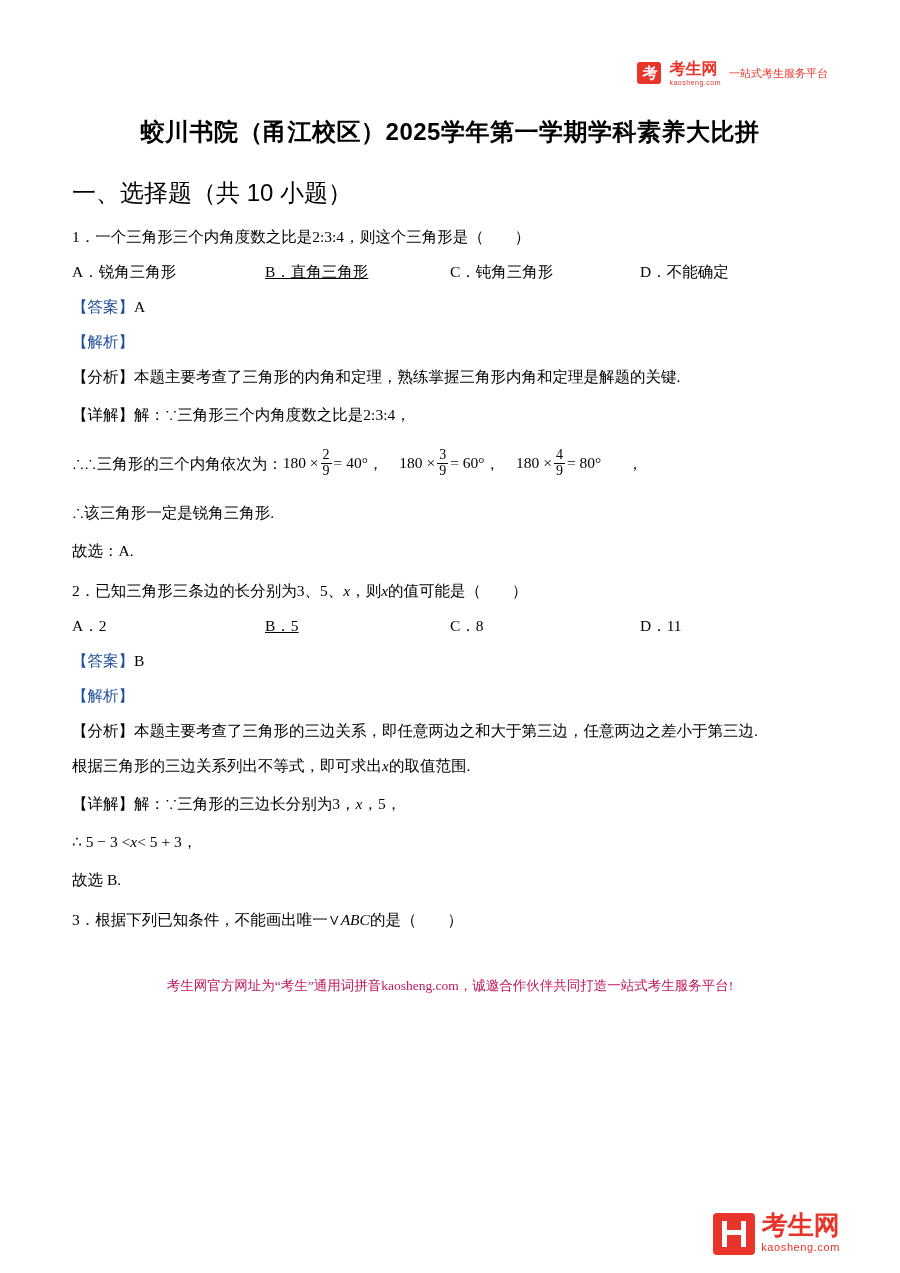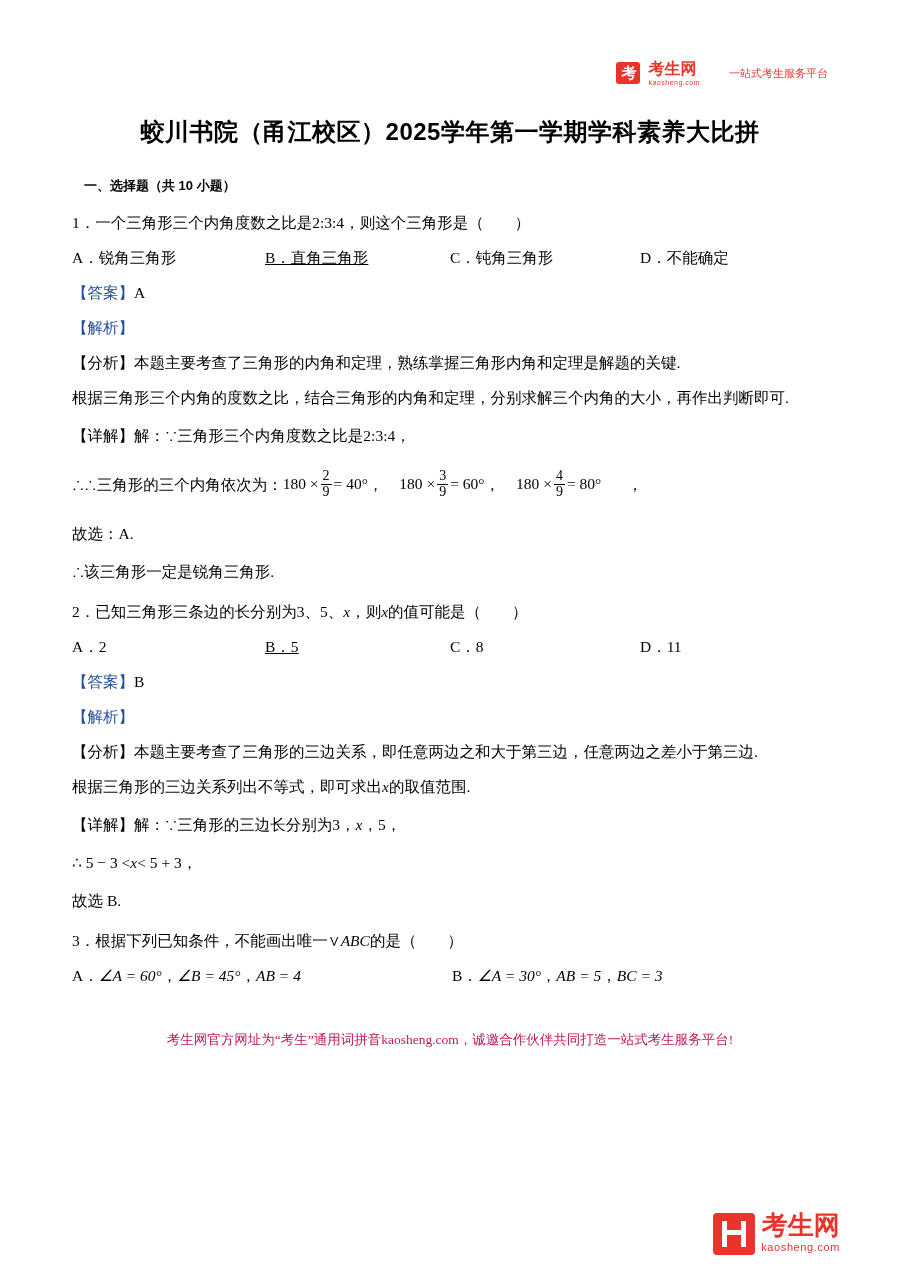--- a/index.html
+++ b/index.html
@@ -75,7 +75,7 @@
     font-family: "Liberation Sans", sans-serif;
     font-size: 11px;
     color: #e8342a;
-    margin-left: 21px;
+    margin-left: 0;
   }
 
   

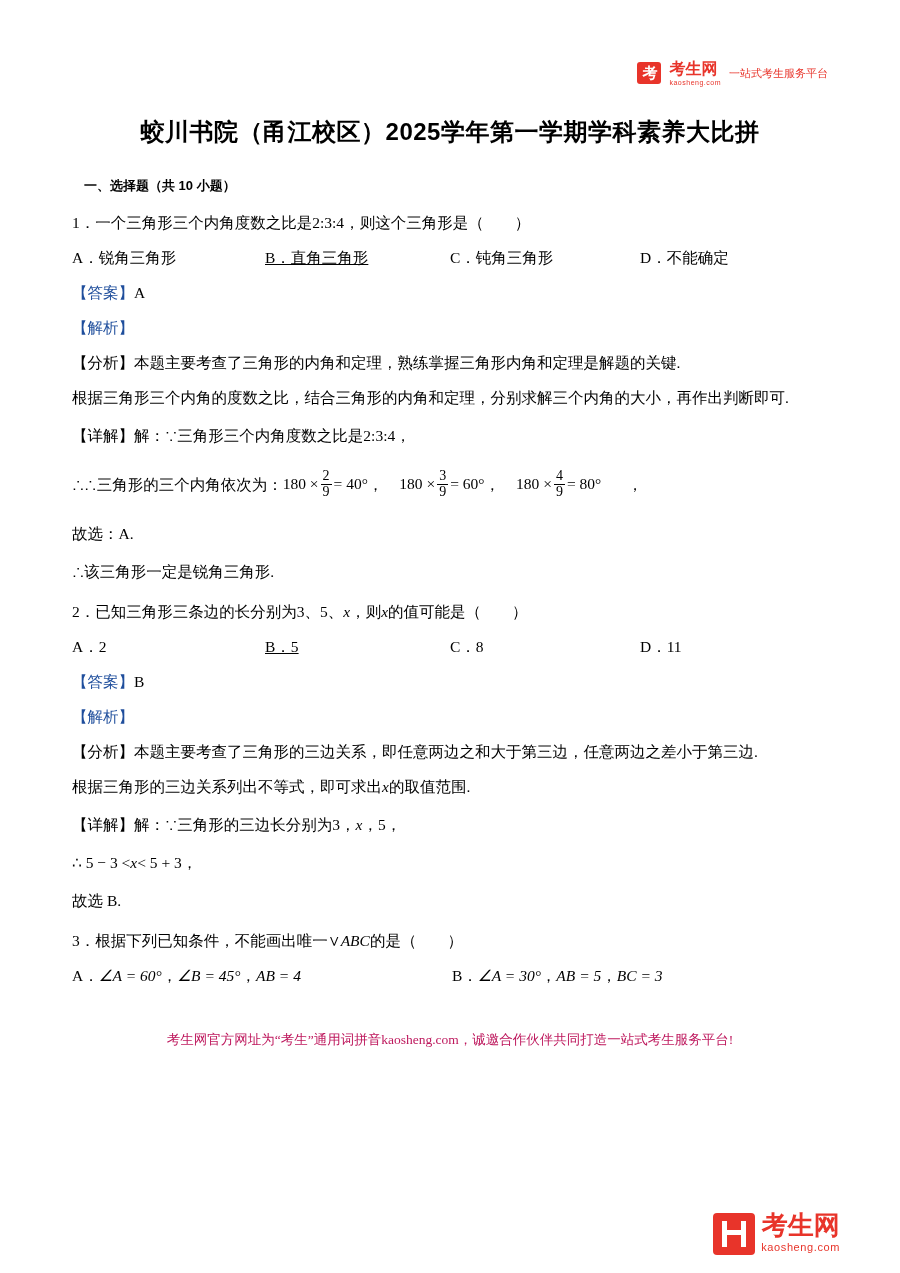--- a/index.html
+++ b/index.html
@@ -92,9 +92,9 @@
   
   .section-heading {
     font-family: "Liberation Sans", sans-serif;
-    font-size: 13px;
-    font-weight: bold;
-    margin: 30px 0 6px 12px;
+    font-size: 24px;
+    font-weight: normal;
+    margin: 30px 0 6px 0;
   }
 
   

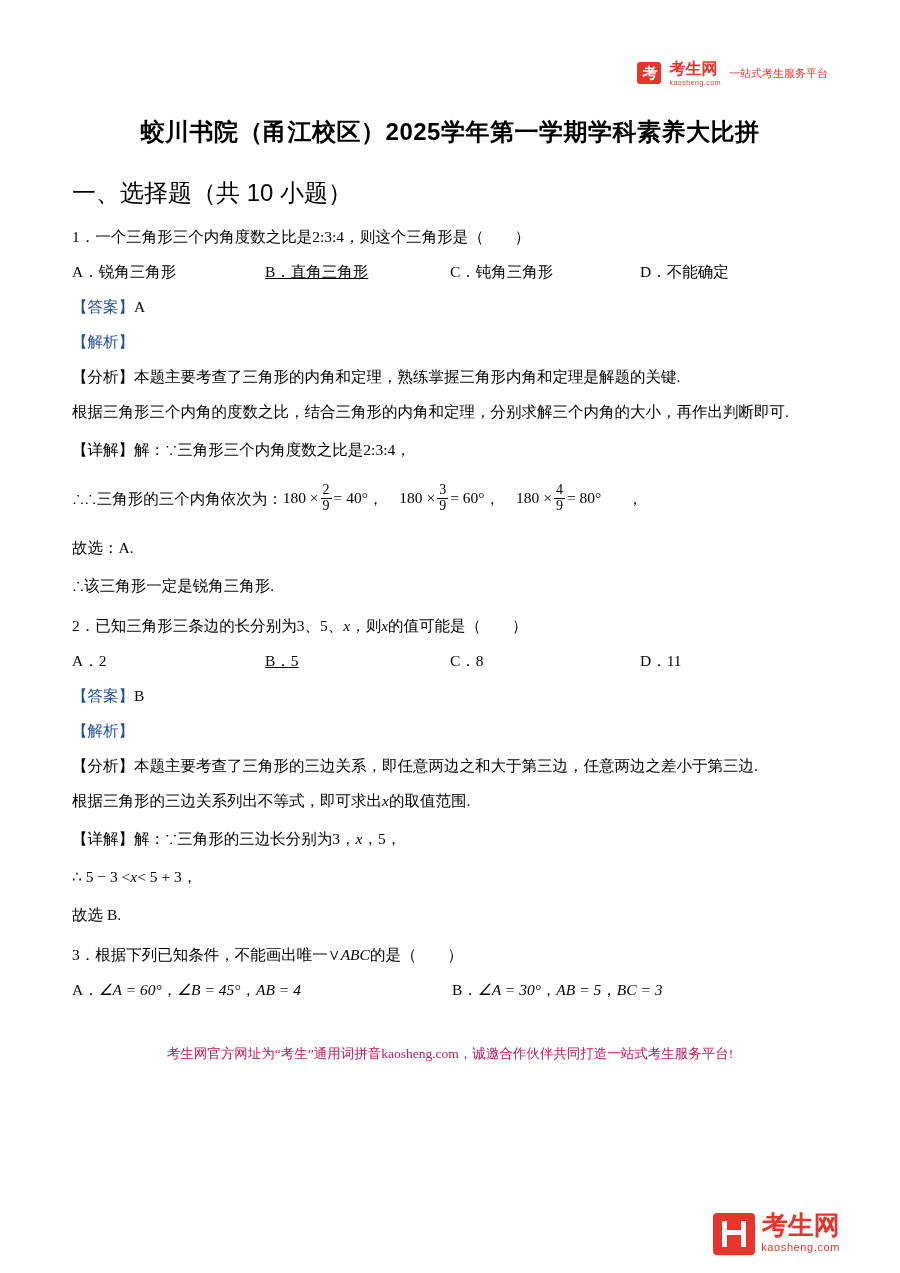--- a/index.html
+++ b/index.html
@@ -273,7 +273,6 @@
     <span>【分析】</span><span>本题主要考查了三角形的内角和定理，熟练掌握三角形内角和定理是解题的关键.</span>
   </p>
 
-  <p class="line tight">根据三角形三个内角的度数之比，结合三角形的内角和定理，分别求解三个内角的大小，再作出判断即可.</p>
 
   <p class="line">
     <span>【详解】</span><span>解：∵三角形三个内角度数之比是</span><span class="mn">2:3:4</span><span>，</span>

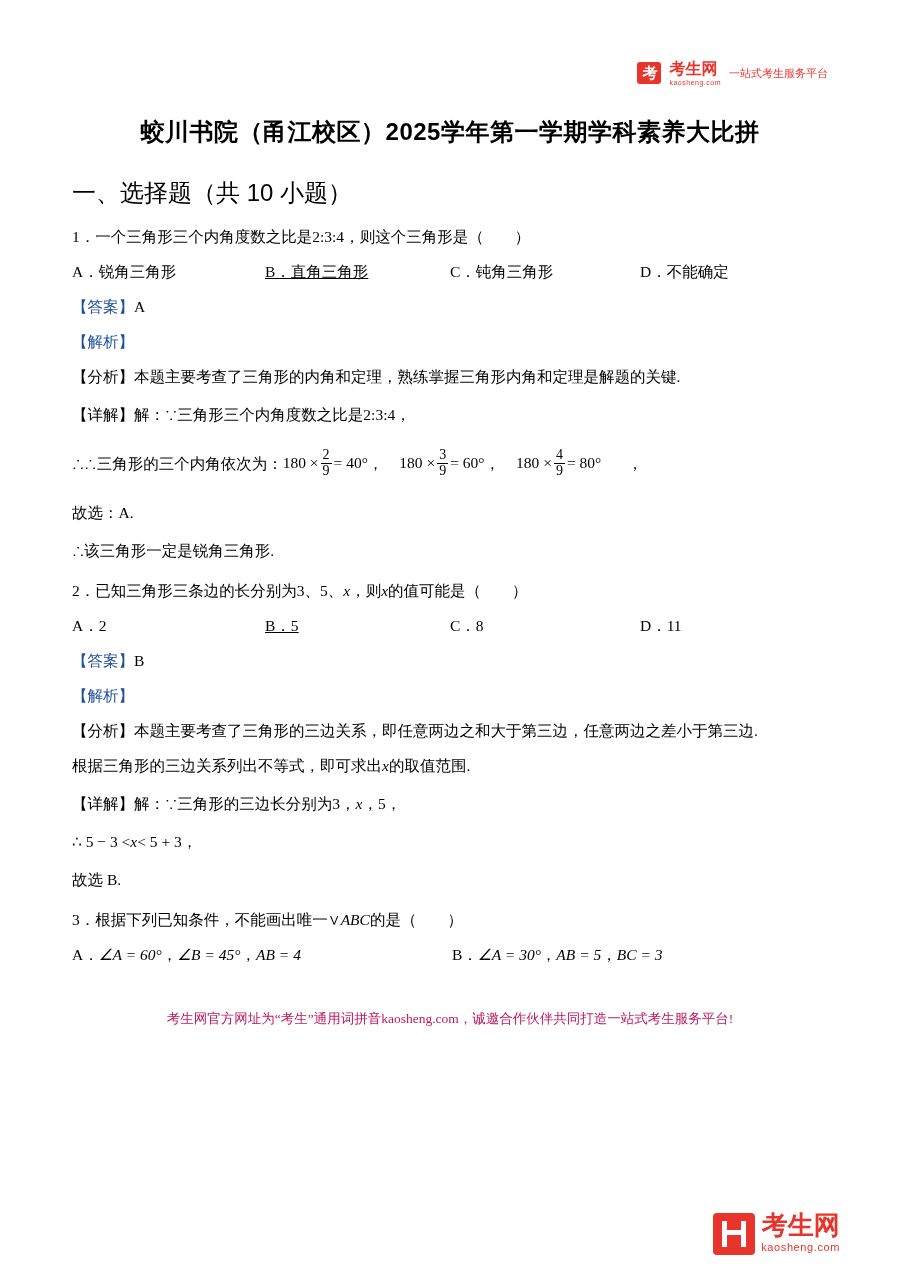--- a/index.html
+++ b/index.html
@@ -306,8 +306,8 @@
     <span>，</span>
   </div>
 
+  <p class="line">∴该三角形一定是锐角三角形.</p>
   <p class="line tight">故选：A.</p>
-  <p class="line">∴该三角形一定是锐角三角形.</p>
 
   <p class="q-line">
     <span>2．已知三角形三条边的长分别为</span><span class="mn">3、5、</span><span class="mi">x</span><span>，则</span><span class="mi">x</span><span>的值可能是（　　）</span>

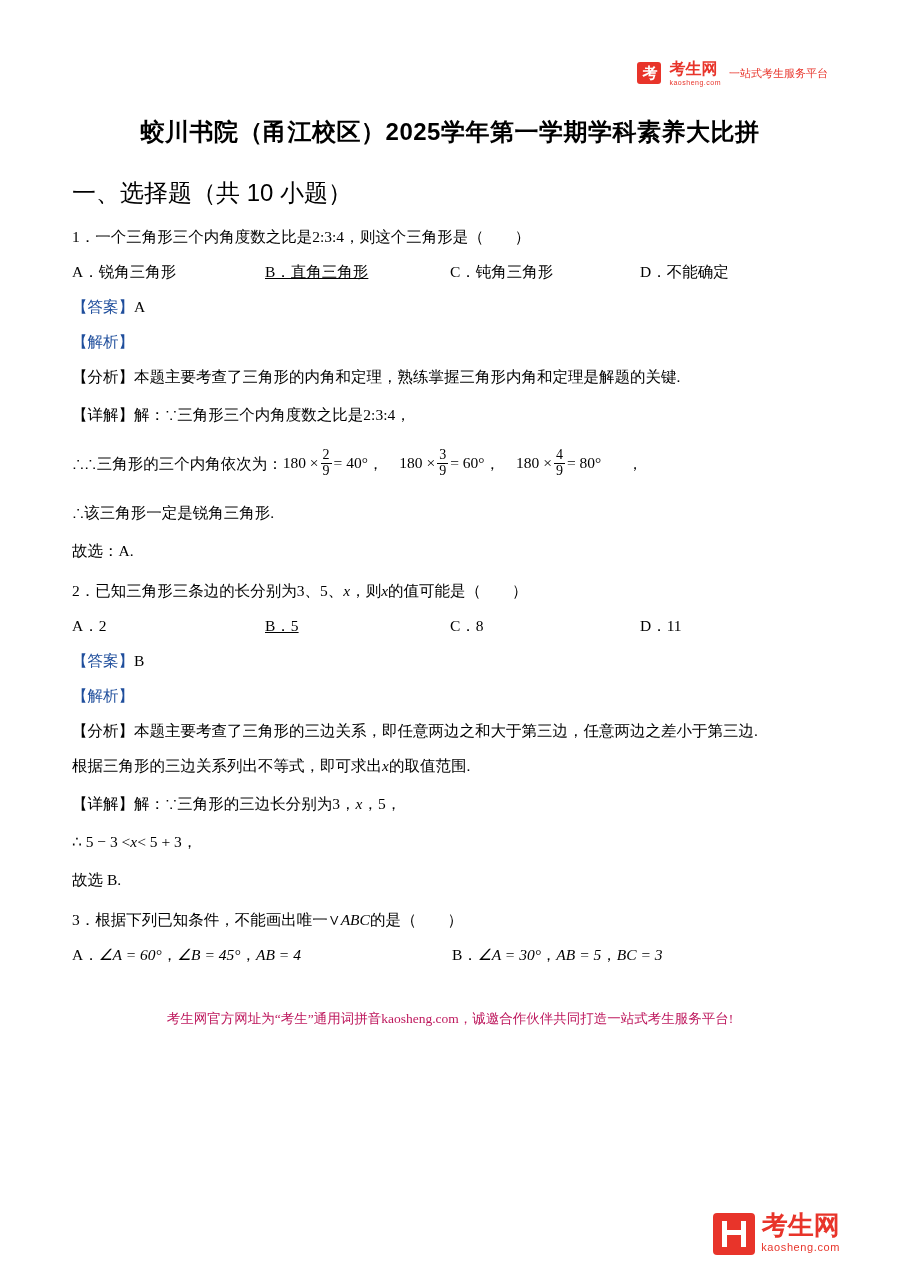--- a/index.html
+++ b/index.html
@@ -351,14 +351,6 @@
     <span>3．根据下列已知条件，不能画出唯一</span><span class="mn">∨</span><span class="mi">ABC</span><span>的是（　　）</span>
   </p>
 
-  <div class="opts">
-    <span class="opt" style="width:380px">
-      <span>A．</span><span class="mi">∠A = 60°</span><span>，</span><span class="mi">∠B = 45°</span><span>，</span><span class="mi">AB = 4</span>
-    </span>
-    <span class="opt">
-      <span>B．</span><span class="mi">∠A = 30°</span><span>，</span><span class="mi">AB = 5</span><span>，</span><span class="mi">BC = 3</span>
-    </span>
-  </div>
 
   <div class="footer-note">考生网官方网址为“考生”通用词拼音kaosheng.com，诚邀合作伙伴共同打造一站式考生服务平台!</div>
 

